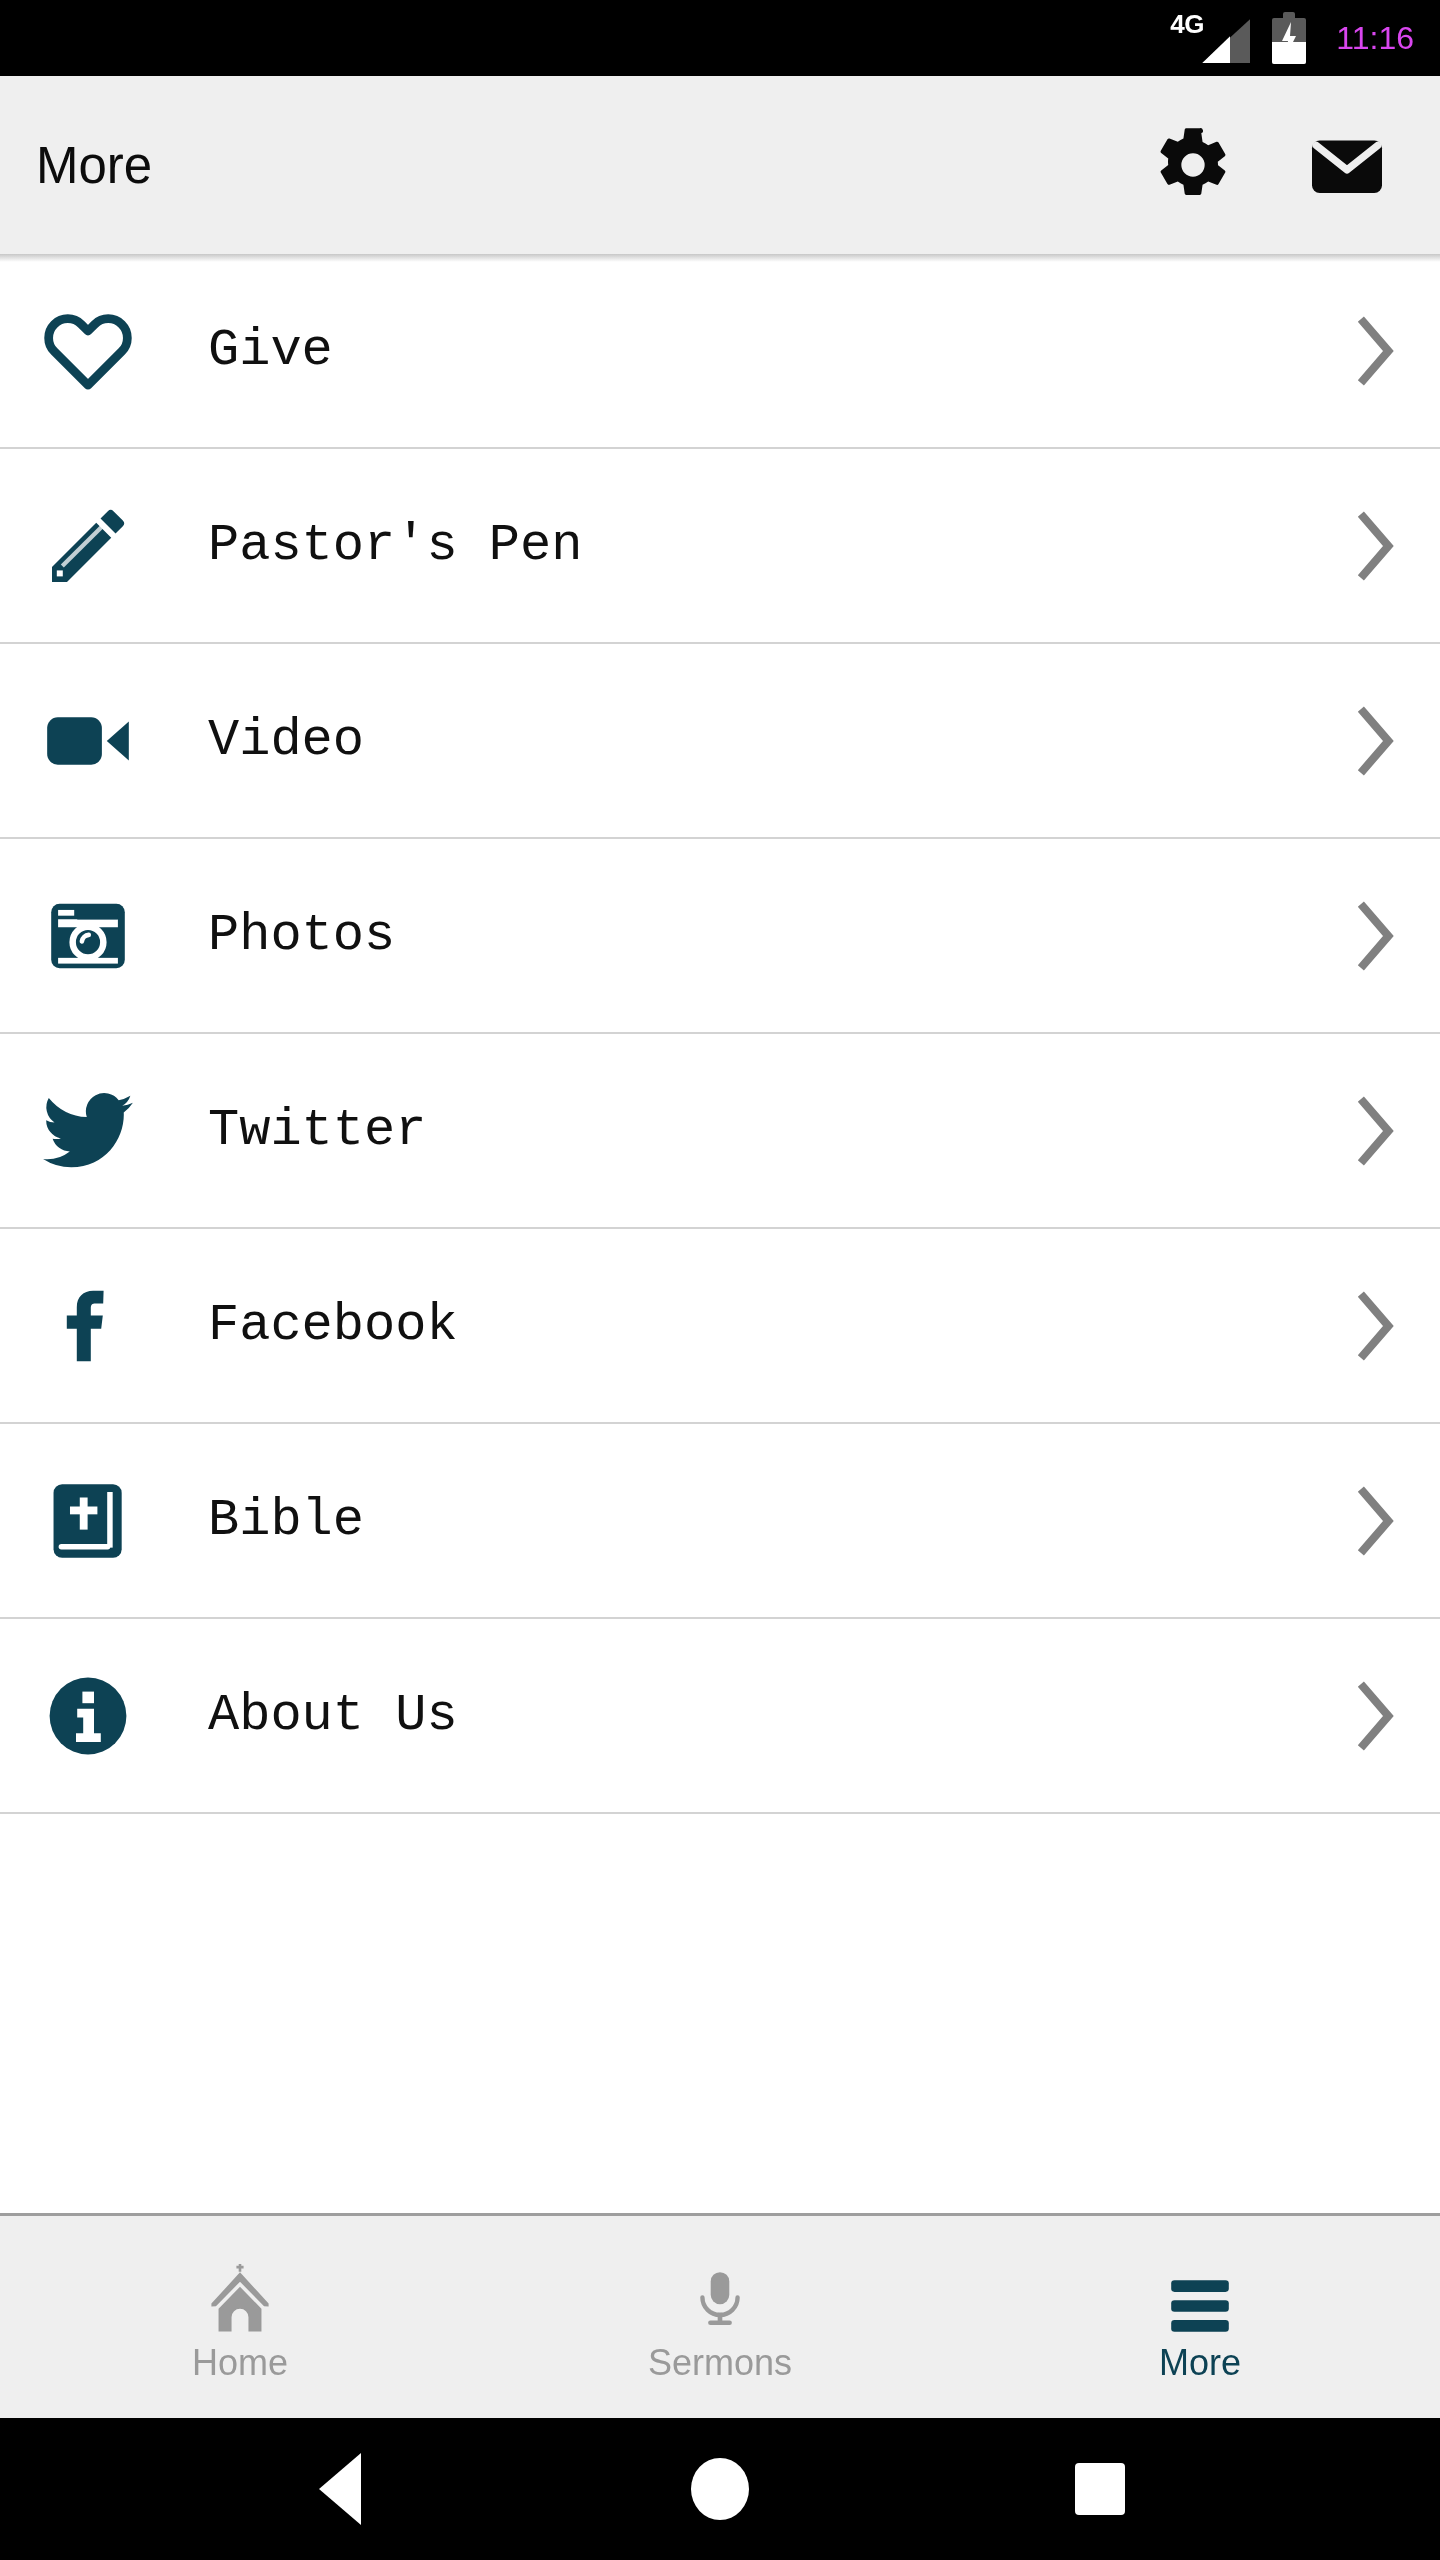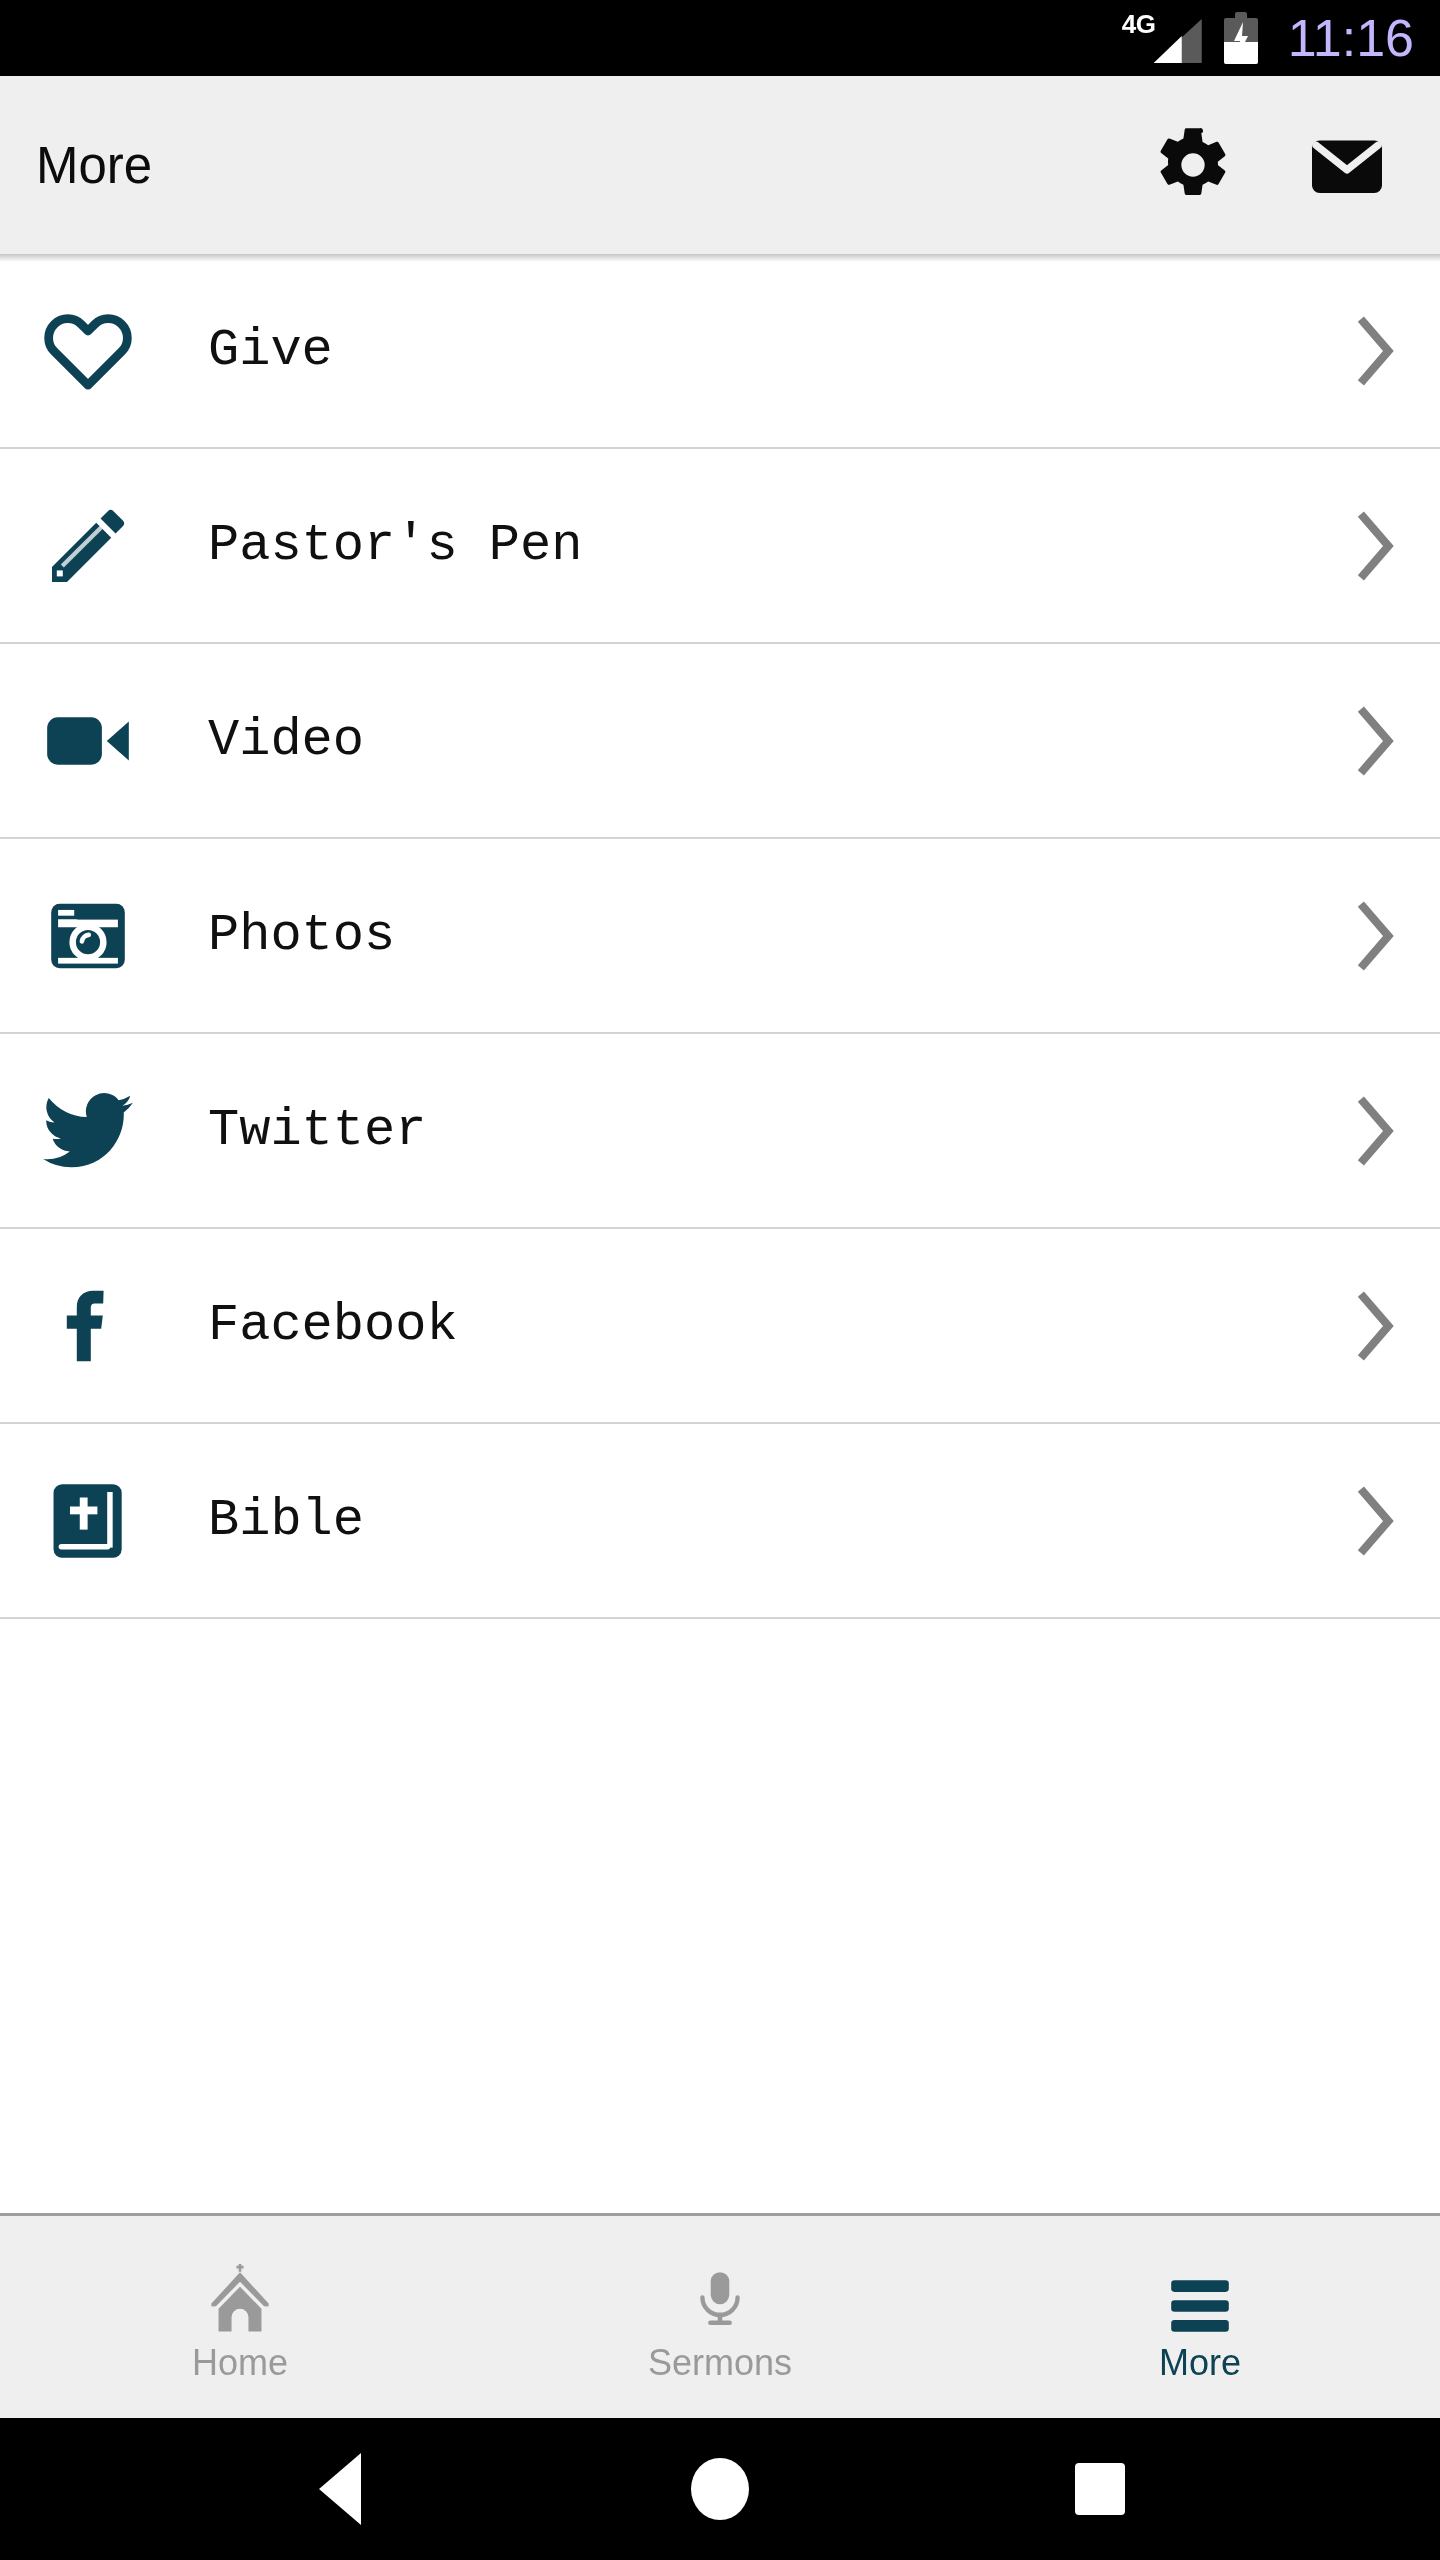--- a/index.html
+++ b/index.html
@@ -106,8 +106,8 @@
     width: 20px; height: 38px;
   }
   .sb-time {
-    color: #c4b5fd;
-    font-size: 52px;
+    color: #d946ef;
+    font-size: 32px;
     font-weight: 400;
     line-height: 1;
     letter-spacing: 0px;

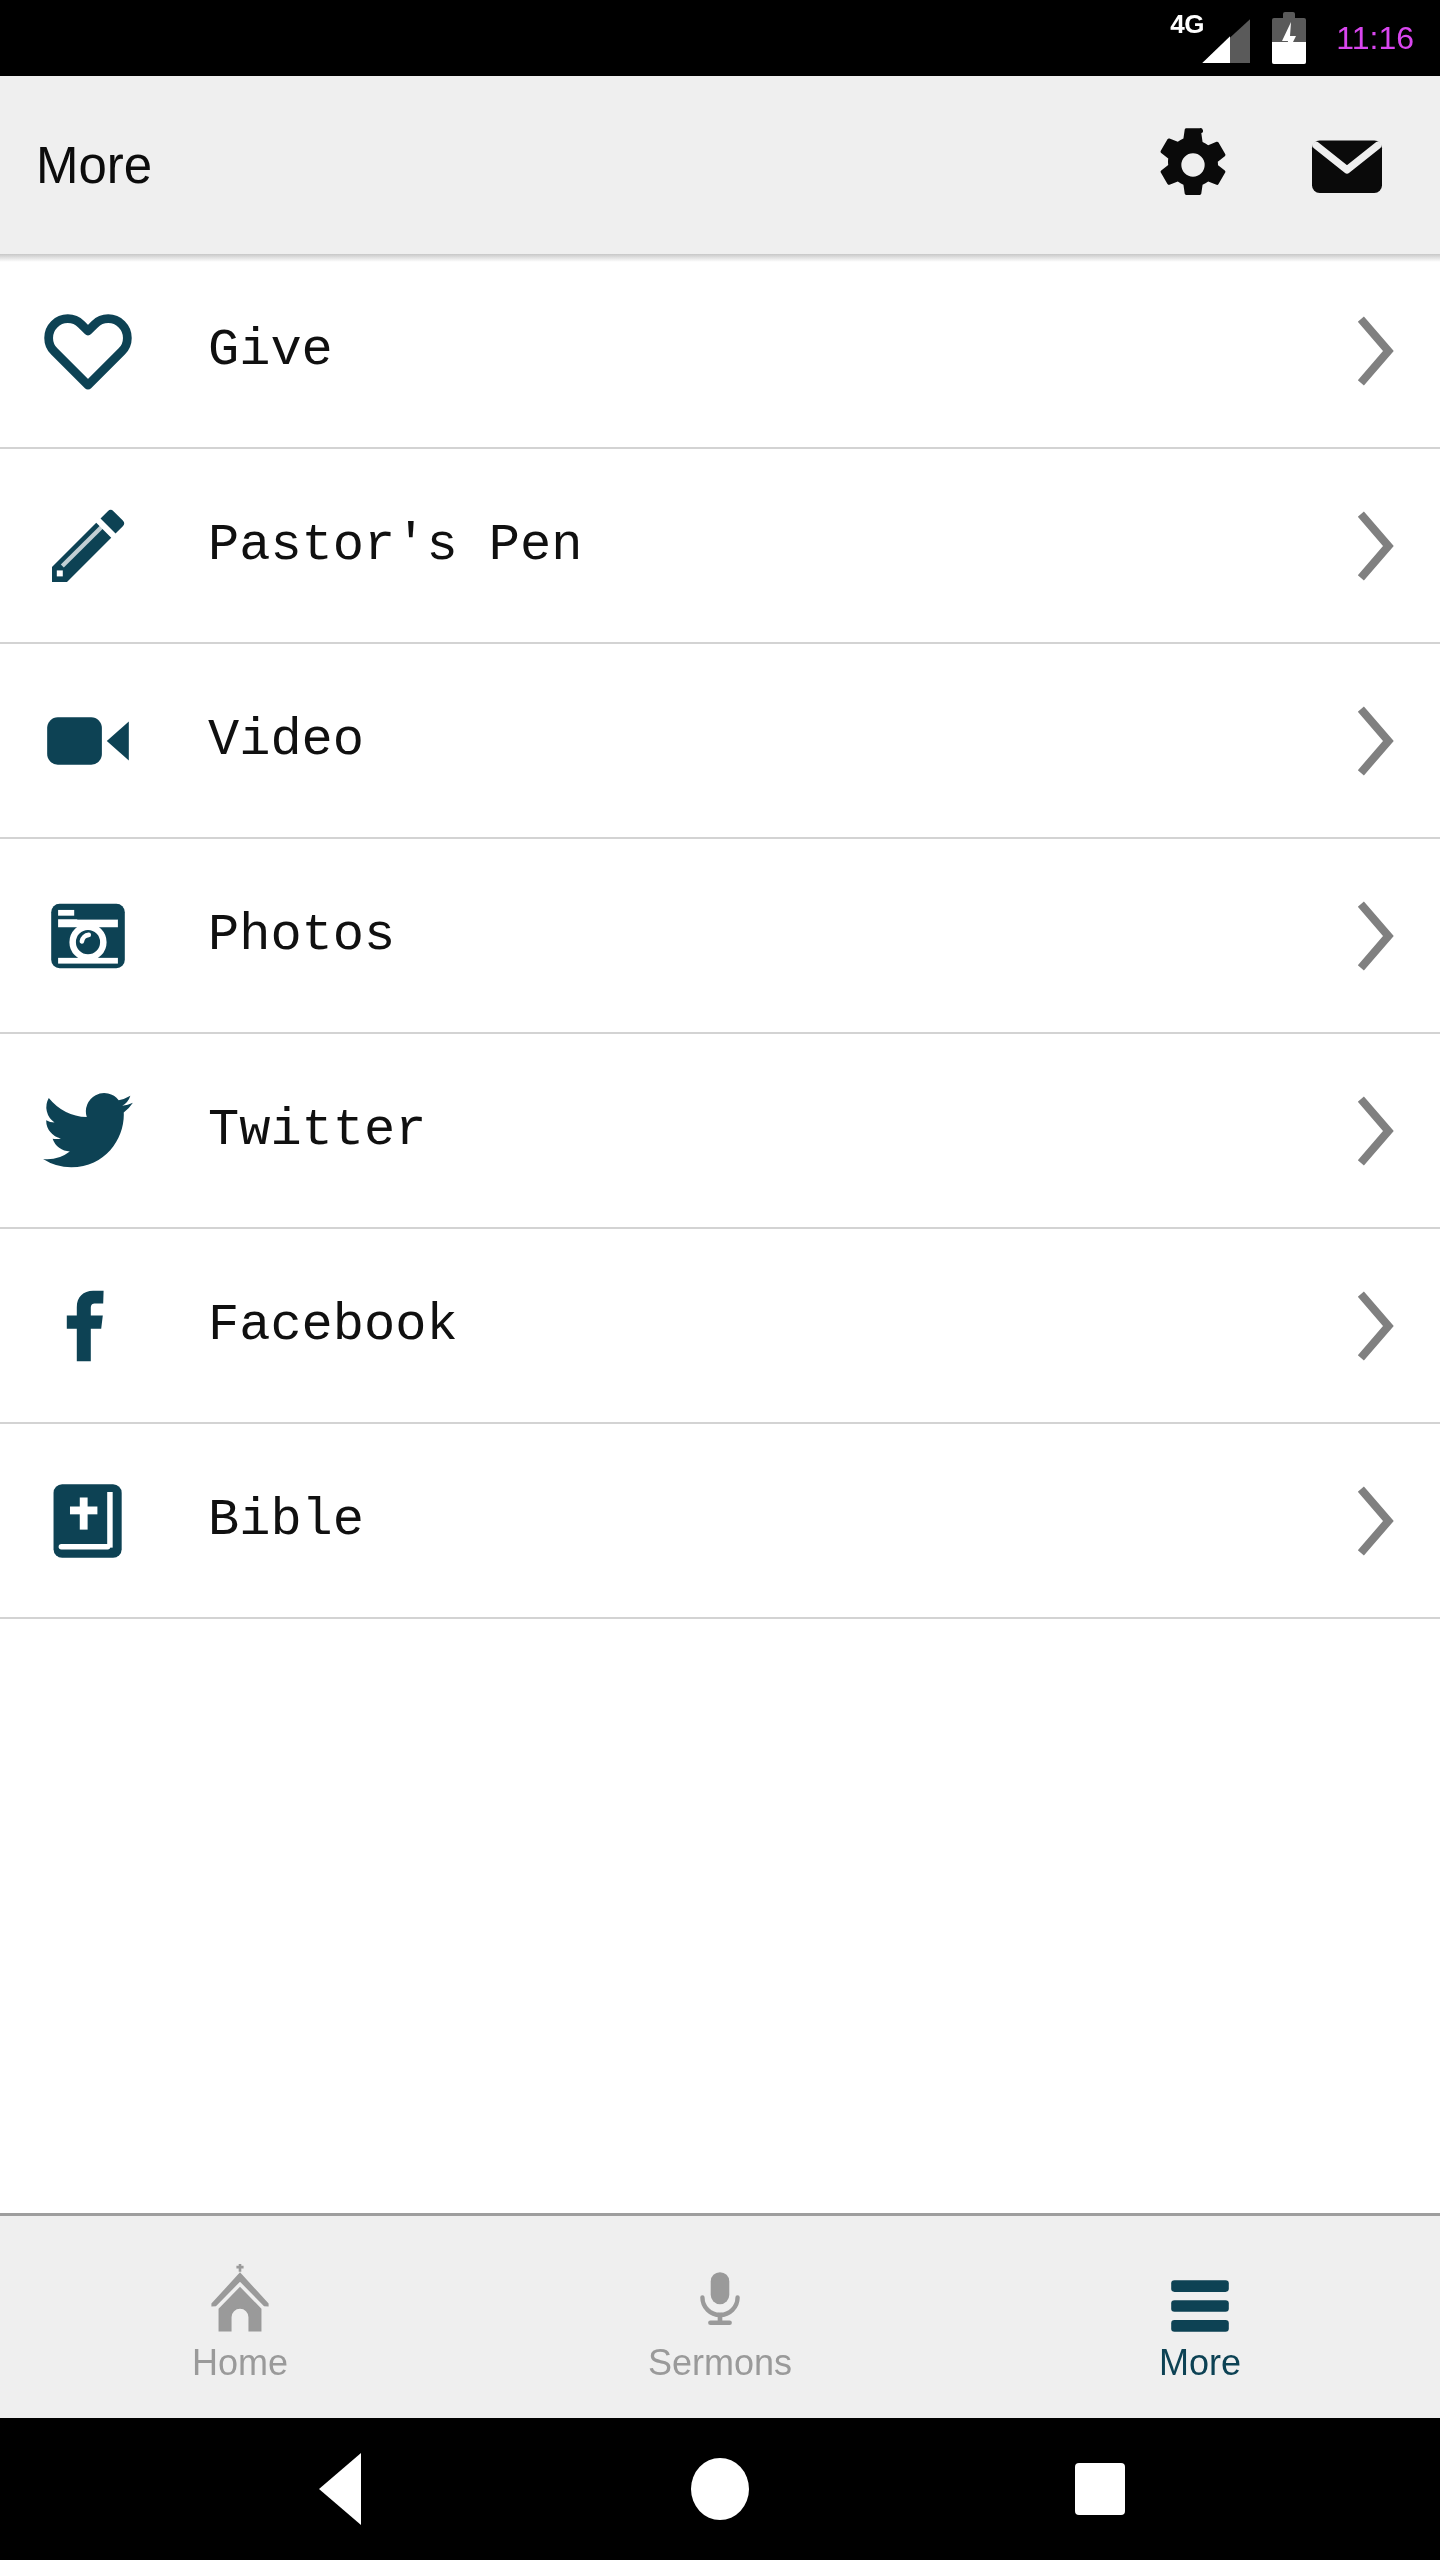--- a/index.html
+++ b/index.html
@@ -423,6 +423,21 @@
       </div>
     </div>
 
+    <div class="row">
+      <div class="row-icon">
+        <svg width="96" height="96" viewBox="0 0 24 24">
+          <circle cx="12" cy="12" r="9.6" fill="#0d4254"></circle>
+          <rect x="10.6" y="5.9" width="2.9" height="2.9" fill="#ffffff"></rect>
+          <path fill="#ffffff" d="M9.3 10.2h4.2v6.1h1.7v2.2H9.0v-2.2h1.8v-3.9H9.3z"></path>
+        </svg>
+      </div>
+      <div class="row-label">About Us</div>
+      <div class="row-chev">
+        <svg width="46" height="70" viewBox="0 0 24 36">
+            <polyline points="6,3 19,18 6,33" fill="none" stroke="#808080" stroke-width="4.2" stroke-linecap="square"></polyline>
+          </svg>
+      </div>
+    </div>
 
   </div>
 

